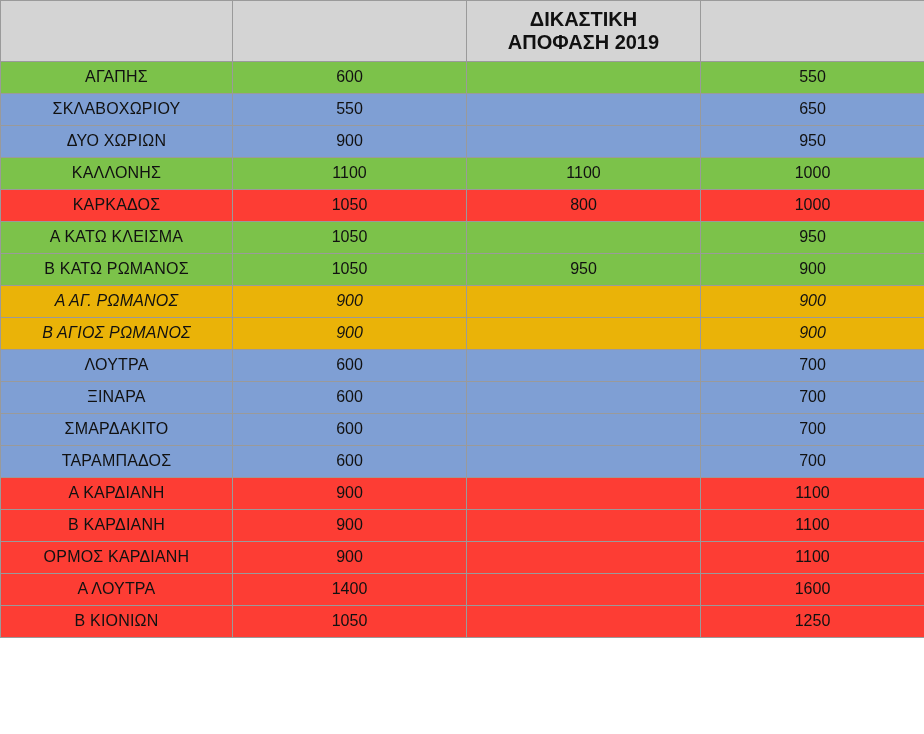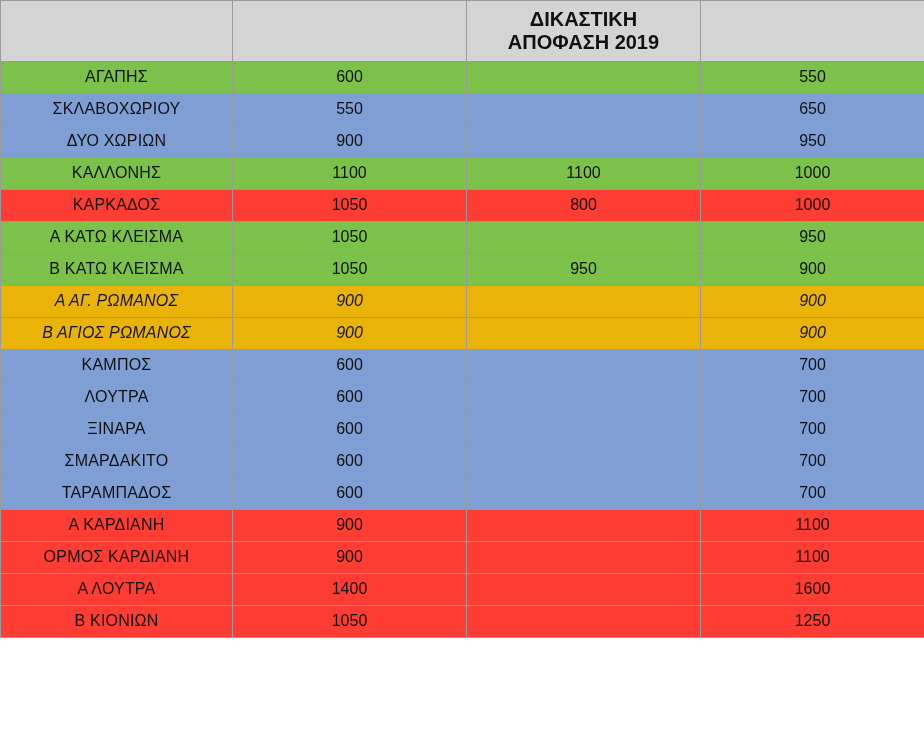--- a/index.html
+++ b/index.html
@@ -118,7 +118,7 @@
           <td class="f-green">950</td>
         </tr>
         <tr>
-          <td class="label f-green">Β ΚΑΤΩ ΚΛΕΙΣΜΑ</td>
+          <td class="label f-green">Β ΚΑΤΩ ΡΩΜΑΝΟΣ</td>
           <td class="f-green">1050</td>
           <td class="f-green">950</td>
           <td class="f-green">900</td>

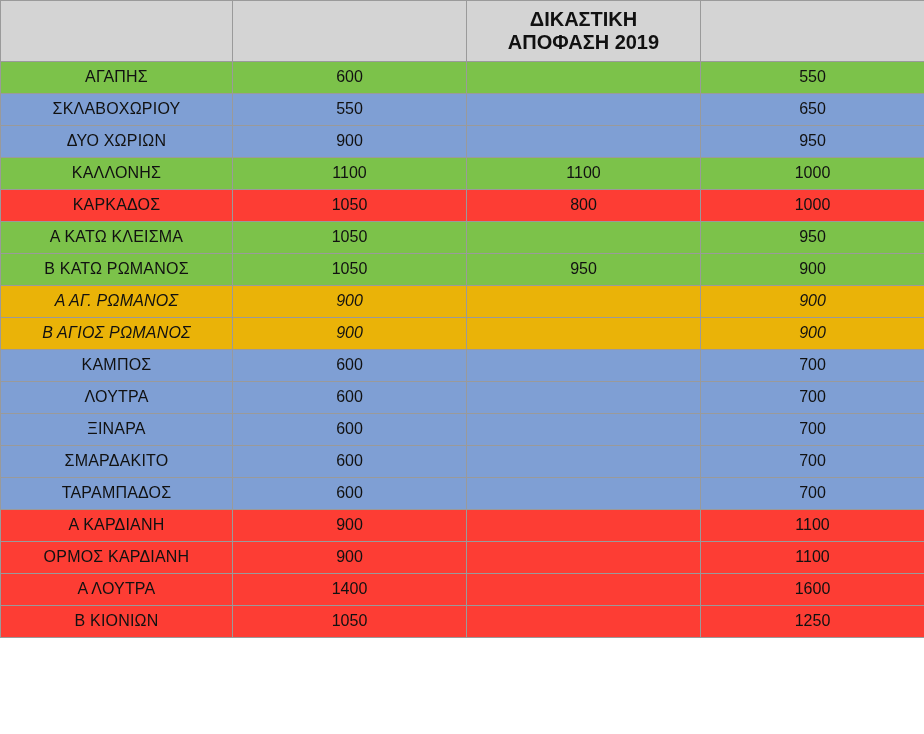--- a/index.html
+++ b/index.html
@@ -136,12 +136,6 @@
           <td class="f-yellow">900</td>
         </tr>
         <tr>
-          <td class="label f-blue">ΚΑΜΠΟΣ</td>
-          <td class="f-blue">600</td>
-          <td class="f-blue"></td>
-          <td class="f-blue">700</td>
-        </tr>
-        <tr>
           <td class="label f-blue">ΛΟΥΤΡΑ</td>
           <td class="f-blue">600</td>
           <td class="f-blue"></td>

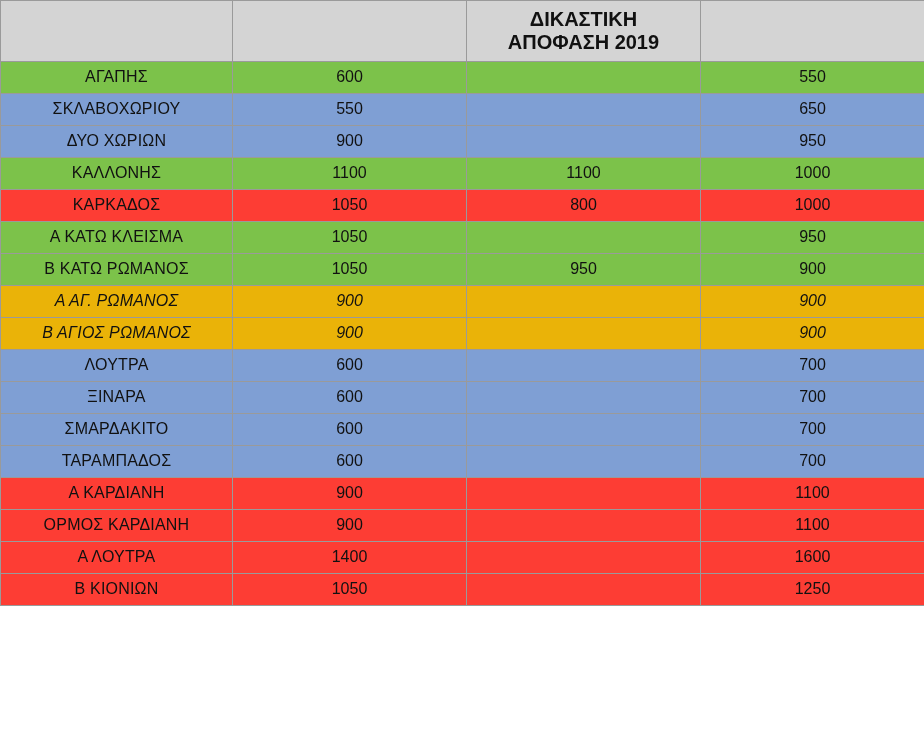--- a/index.html
+++ b/index.html
@@ -166,6 +166,12 @@
           <td class="f-red">1100</td>
         </tr>
         <tr>
+          <td class="label f-red">Β ΚΑΡΔΙΑΝΗ</td>
+          <td class="f-red">900</td>
+          <td class="f-red"></td>
+          <td class="f-red">1100</td>
+        </tr>
+        <tr>
           <td class="label f-red">ΟΡΜΟΣ ΚΑΡΔΙΑΝΗ</td>
           <td class="f-red">900</td>
           <td class="f-red"></td>

